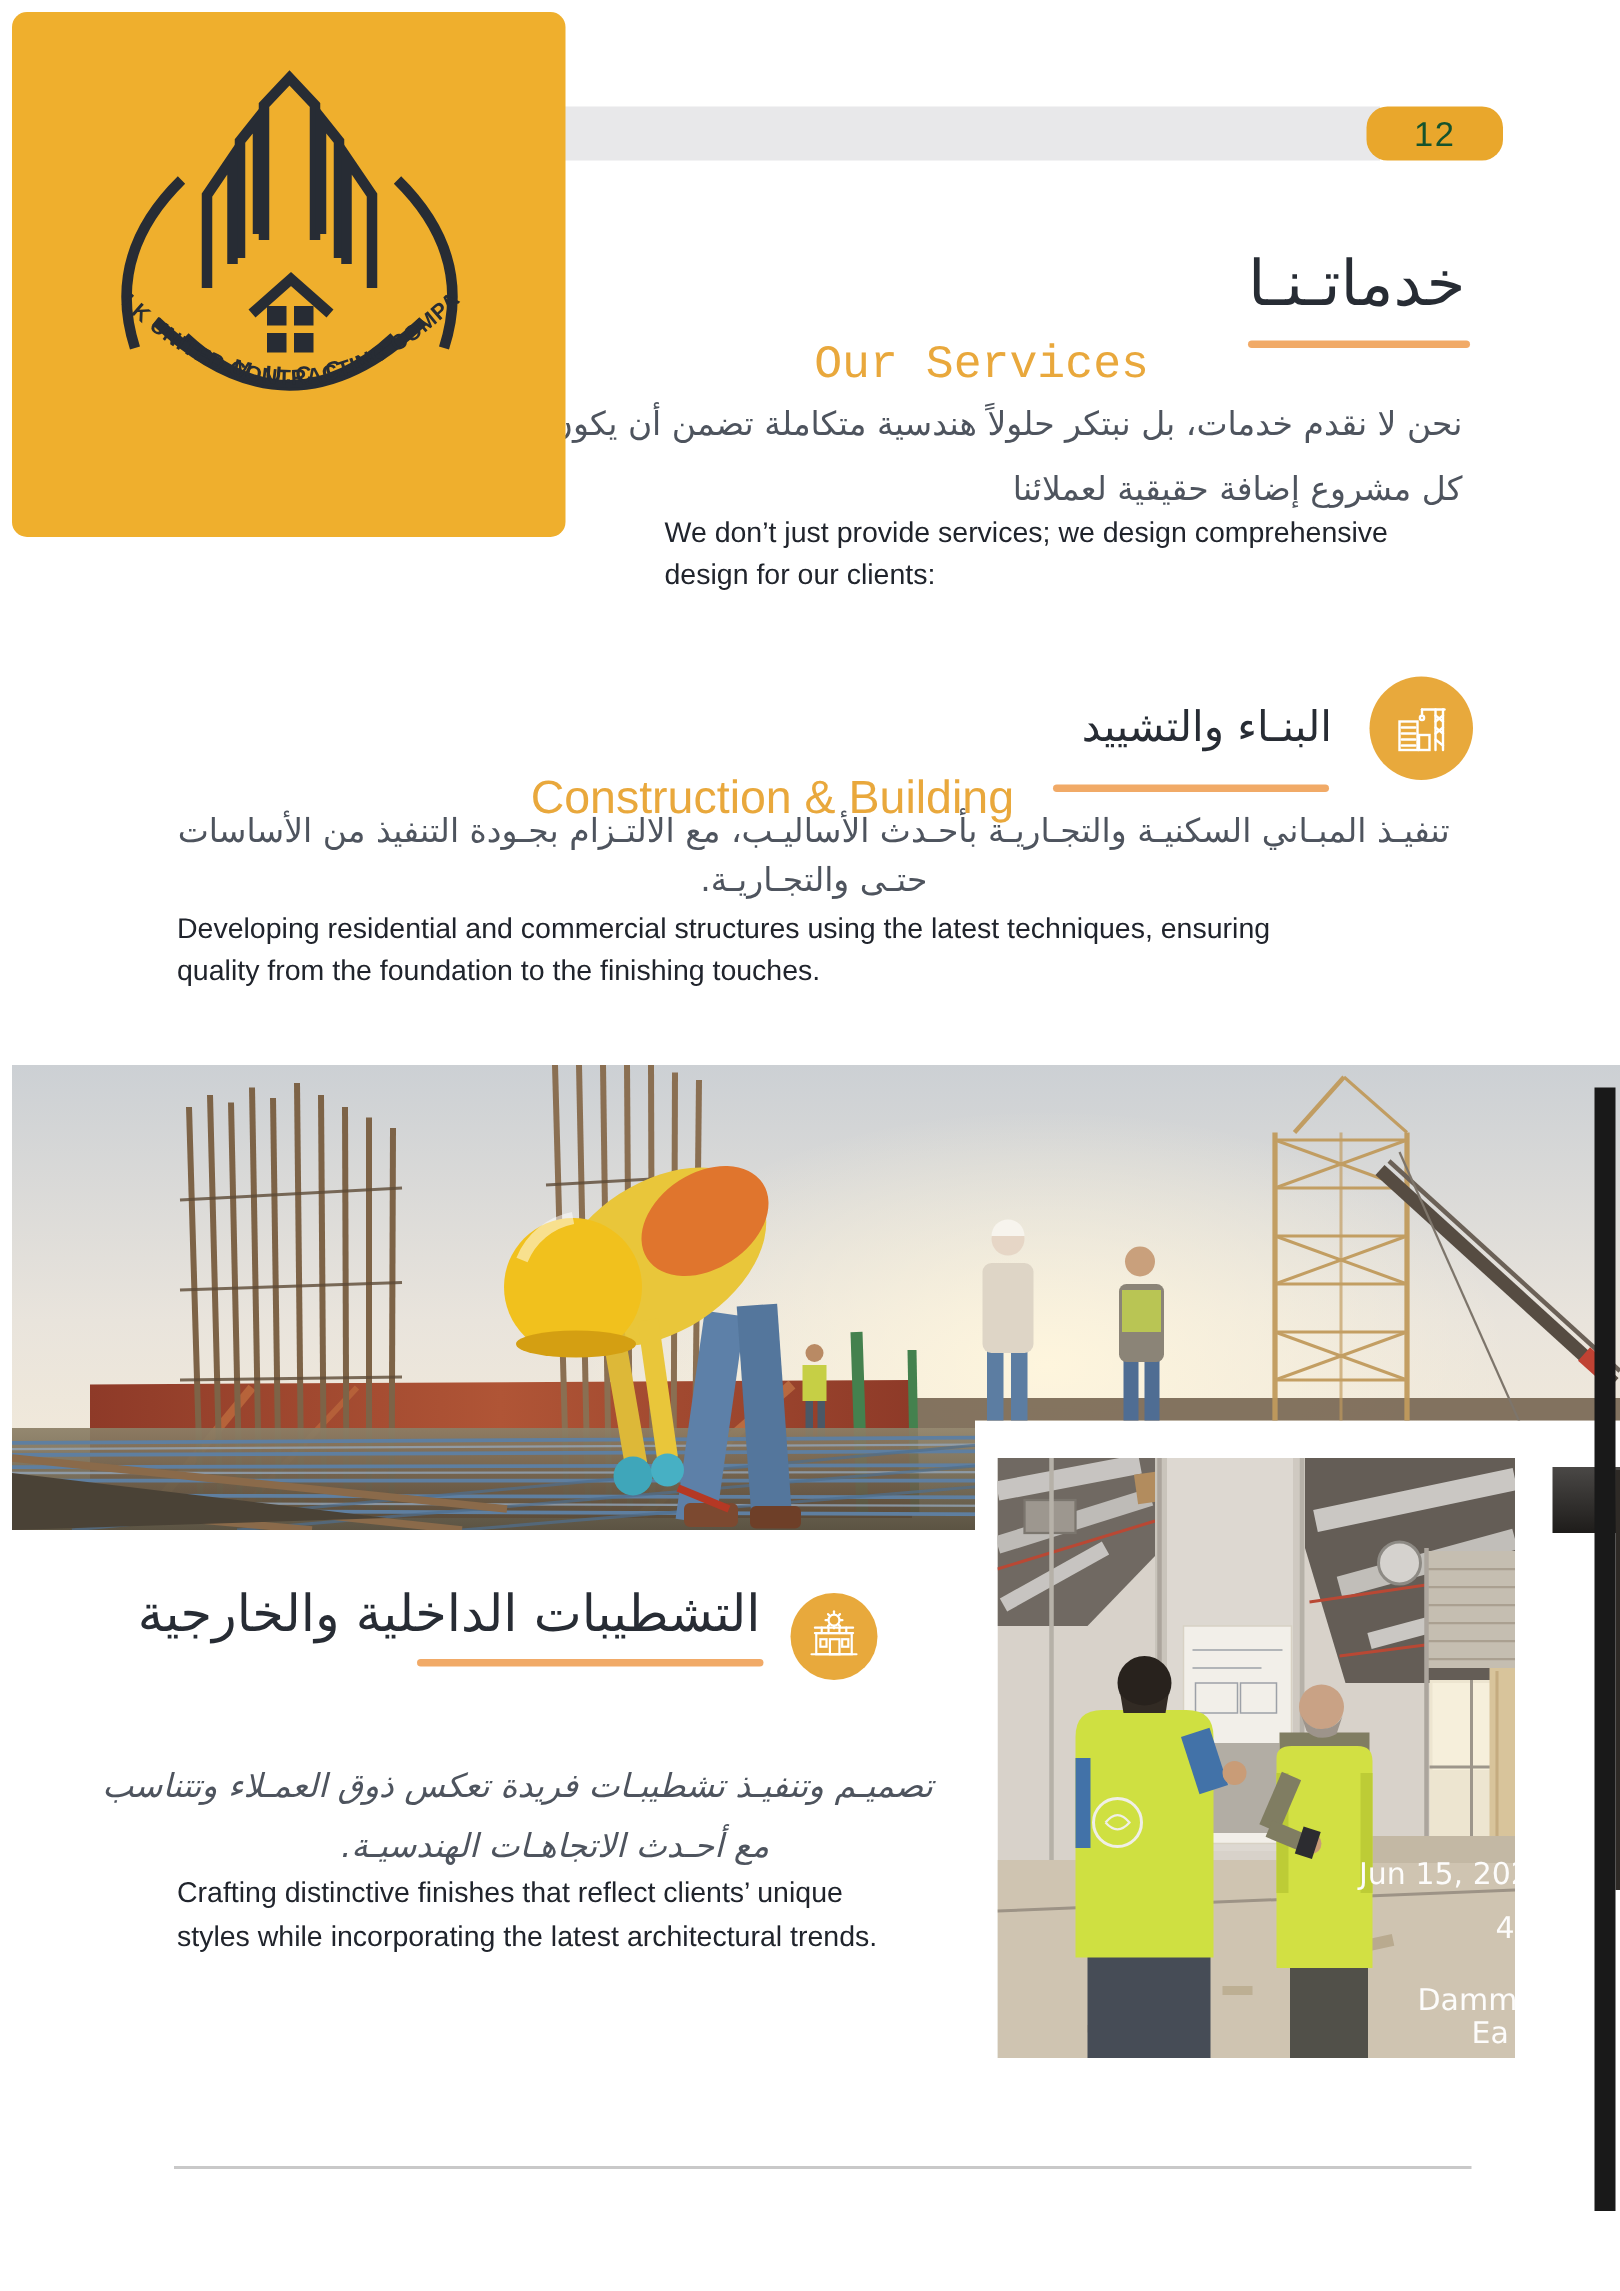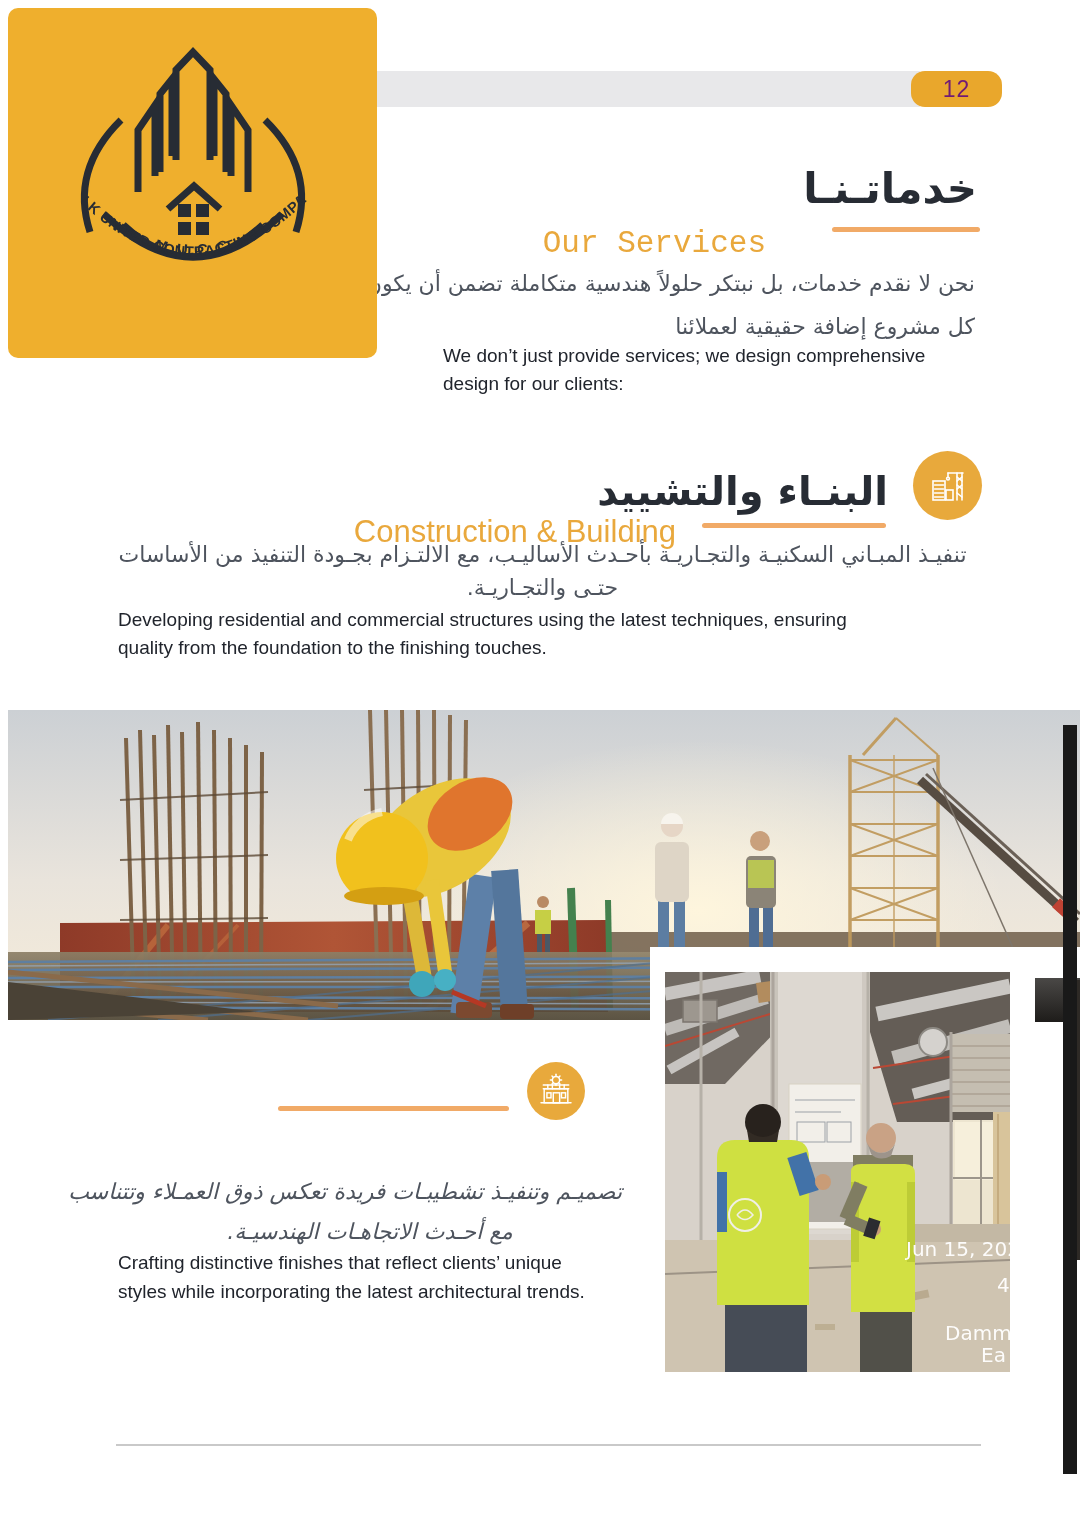--- a/index.html
+++ b/index.html
@@ -11,7 +11,7 @@
   .top-bar{left:8px;top:71px;width:912px;height:36px;background:#E8E8EA;border-radius:18px 0 0 18px;z-index:1;}
   .page-badge{left:911px;top:71px;width:91px;height:36px;background:#E9A72C;border-radius:14px;
               display:flex;align-items:center;justify-content:center;z-index:2;
-              color:#701a75;font-size:23px;font-weight:500;letter-spacing:1px;}
+              color:#14532d;font-size:23px;font-weight:500;letter-spacing:1px;}
   .logo-box{left:8px;top:8px;width:369px;height:350px;background:#EFAF2D;border-radius:10px;z-index:3;}
 
   

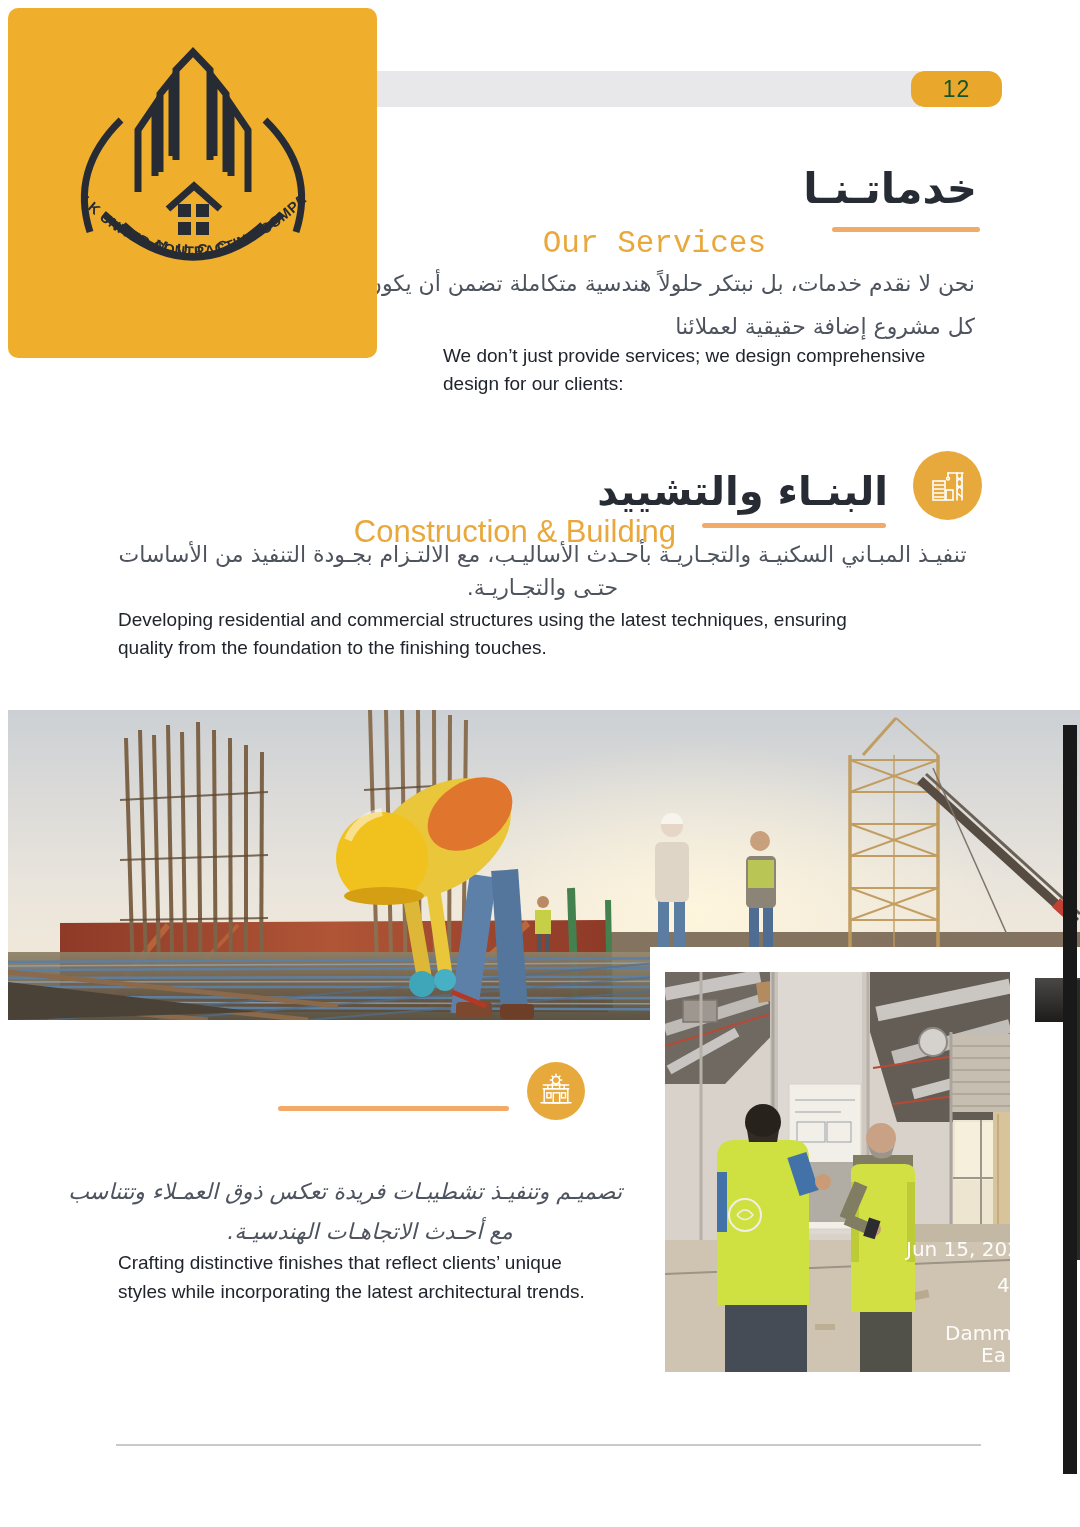--- a/index.html
+++ b/index.html
@@ -16,7 +16,7 @@
 
   
   .ar{direction:rtl;font-family:"DejaVu Sans",sans-serif;}
-  .h-ar{color:#272C34;font-weight:bold;white-space:nowrap;}
+  .h-ar{color:#272C34;font-weight:normal;white-space:nowrap;}
   .h-en{color:#E9A83C;white-space:nowrap;}
   .underline{background:#F1AA67;height:5px;border-radius:2.5px;}
   .body-ar{color:#4E545E;font-size:22px;line-height:34px;white-space:nowrap;}

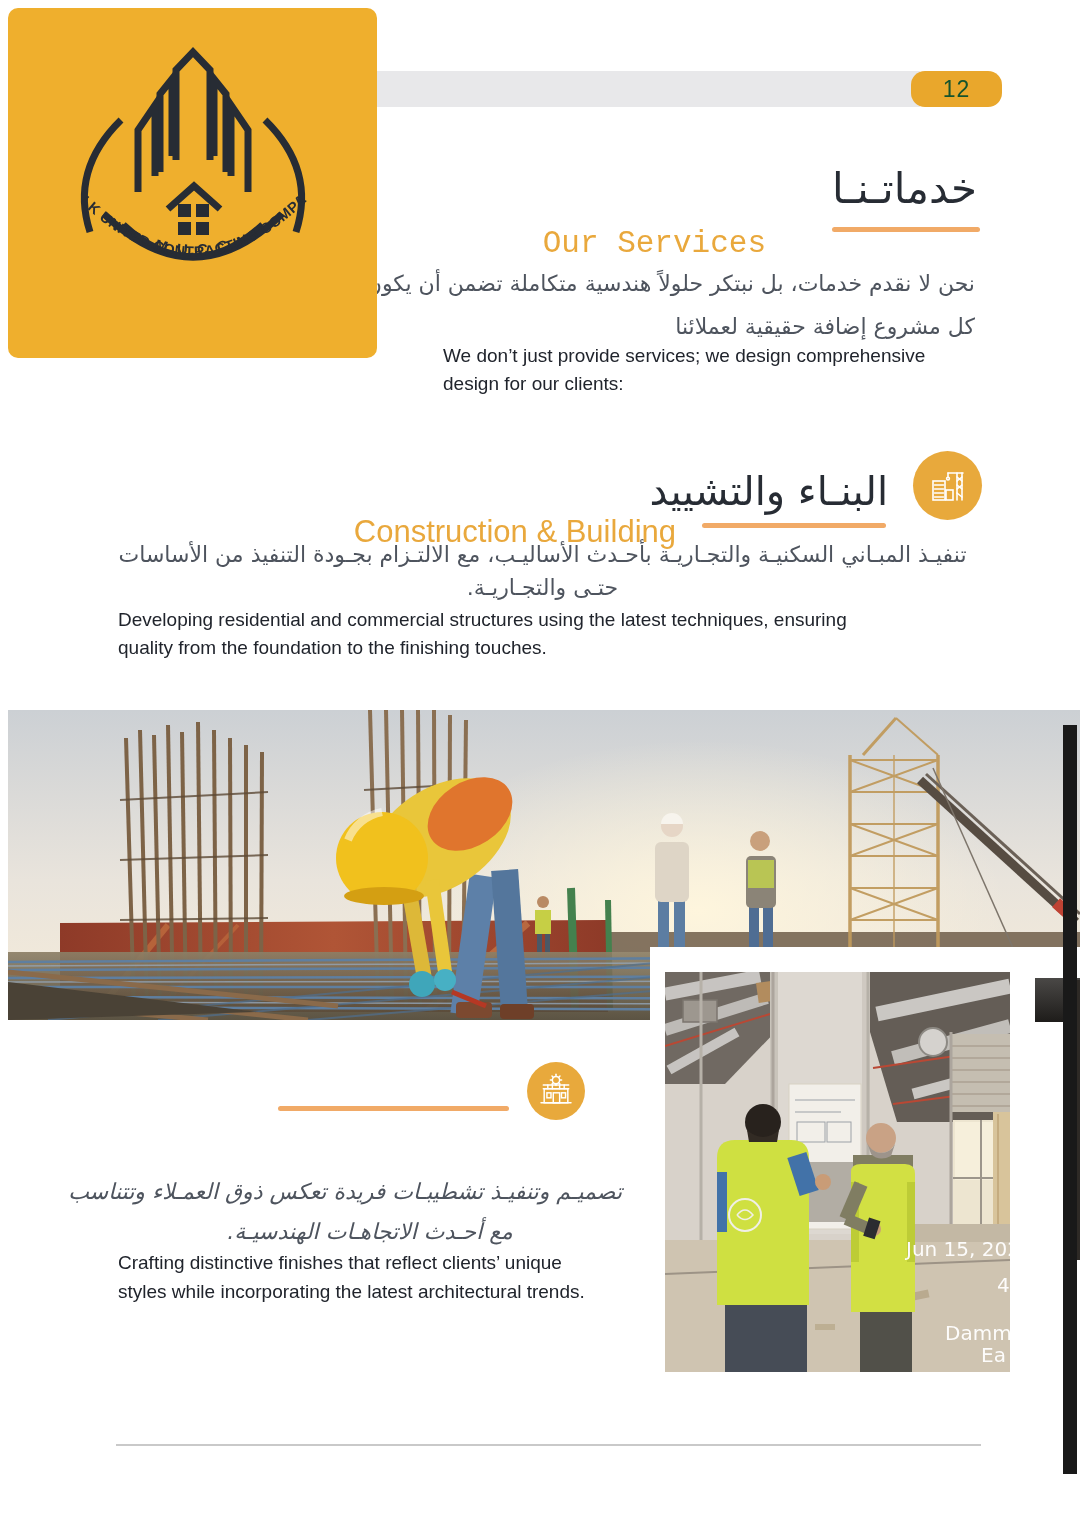--- a/index.html
+++ b/index.html
@@ -31,7 +31,7 @@
   .icon-circle{width:69px;height:69px;border-radius:50%;background:#E8A93C;
                display:flex;align-items:center;justify-content:center;}
   .c-icon{left:913px;top:451px;}
-  .c-title{right:192px;top:468px;font-size:40px;}
+  .c-title{right:192px;top:468px;font-size:28px;}
   .c-underline{left:702px;top:523px;width:184px;}
   .c-title-en{right:404px;top:514px;font-size:31px;}
   .c-desc-ar{left:105px;top:538px;width:875px;text-align:center;line-height:33px;}

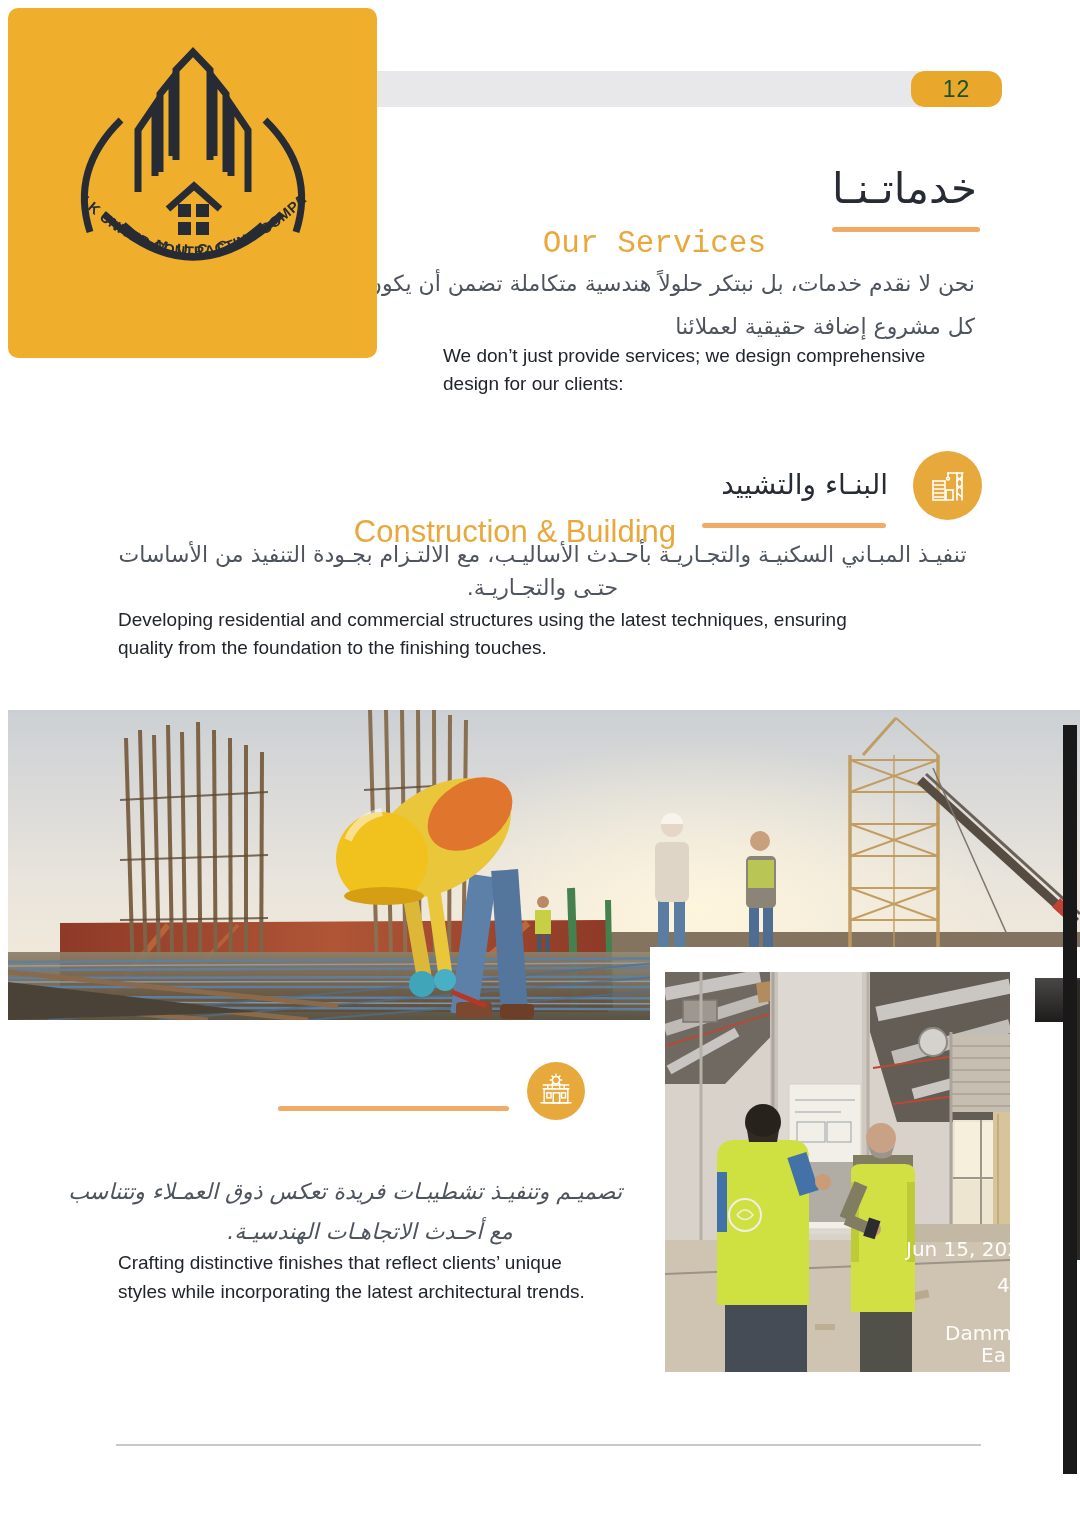--- a/index.html
+++ b/index.html
@@ -325,6 +325,7 @@
       </g>
     </svg>
   </div>
+  <div class="abs ar h-ar f-title">التشطيبات الداخلية والخارجية</div>
   <div class="abs underline f-underline"></div>
 
   <div class="abs ar body-ar f-desc-ar">

